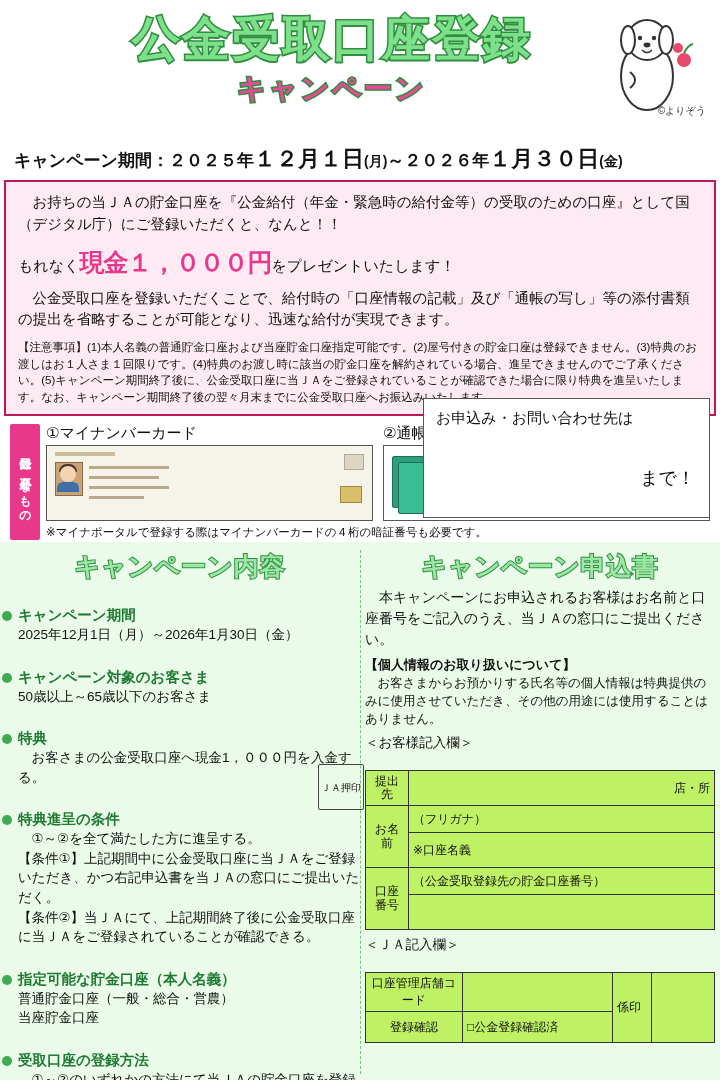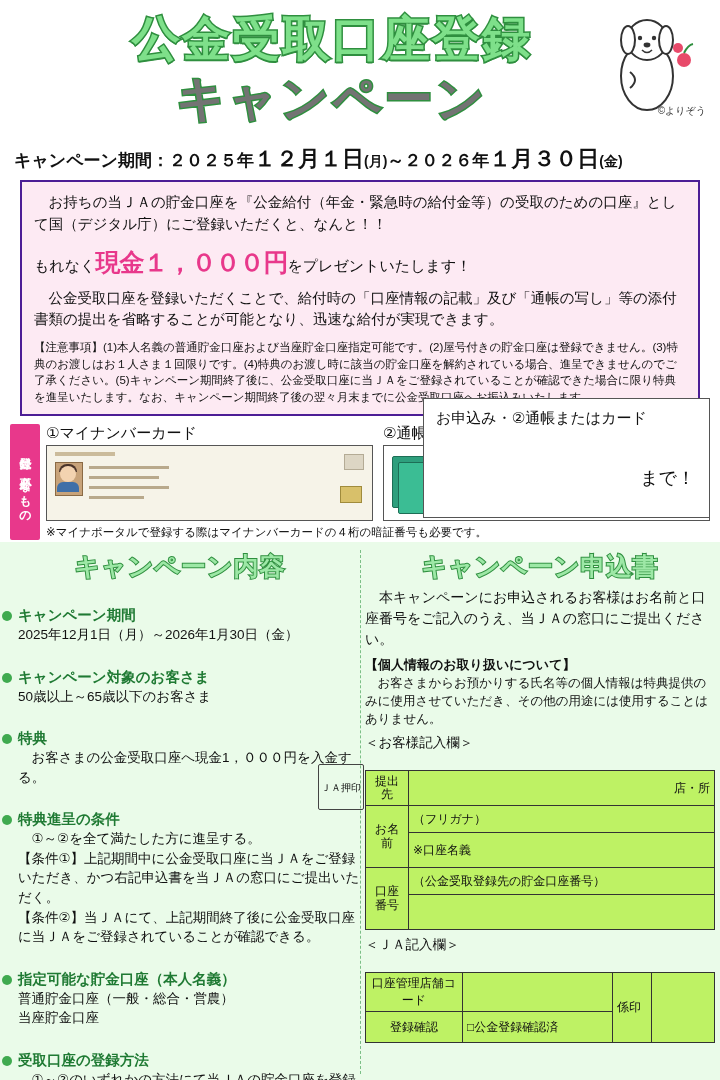--- a/index.html
+++ b/index.html
@@ -28,8 +28,8 @@
   .title-sub{
     position:absolute;left:52px;top:74px;width:560px;
     text-align:center;
-    font-size:48px;font-weight:bold;letter-spacing:3px;
-    color:#737373;
+    font-size:28px;font-weight:bold;letter-spacing:3px;
+    color:#ec4899;
     -webkit-text-stroke:3px #2f8f3f;
     paint-order:stroke fill;
     line-height:1.05;

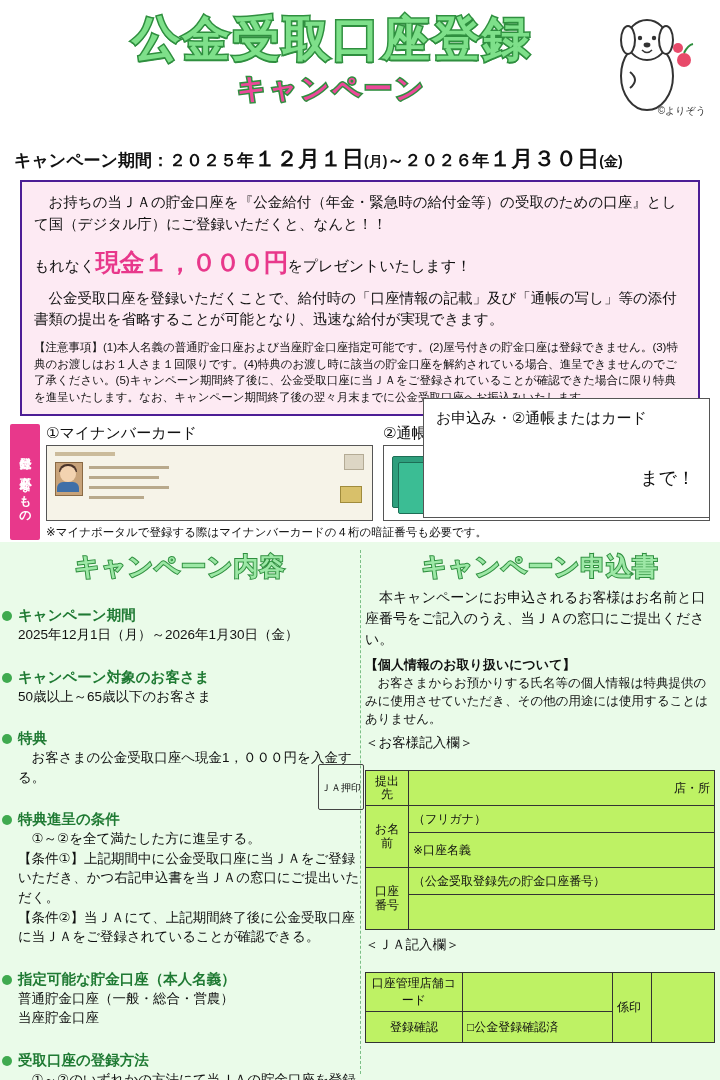--- a/index.html
+++ b/index.html
@@ -49,8 +49,8 @@
 
   
   .pinkbox{
-    margin:0 20px;
-    border:2px solid #4c1d95;
+    margin:0 4px;
+    border:2px solid #be185d;
     background:#fdeaf3;
     padding:10px 12px 8px 12px;
   }

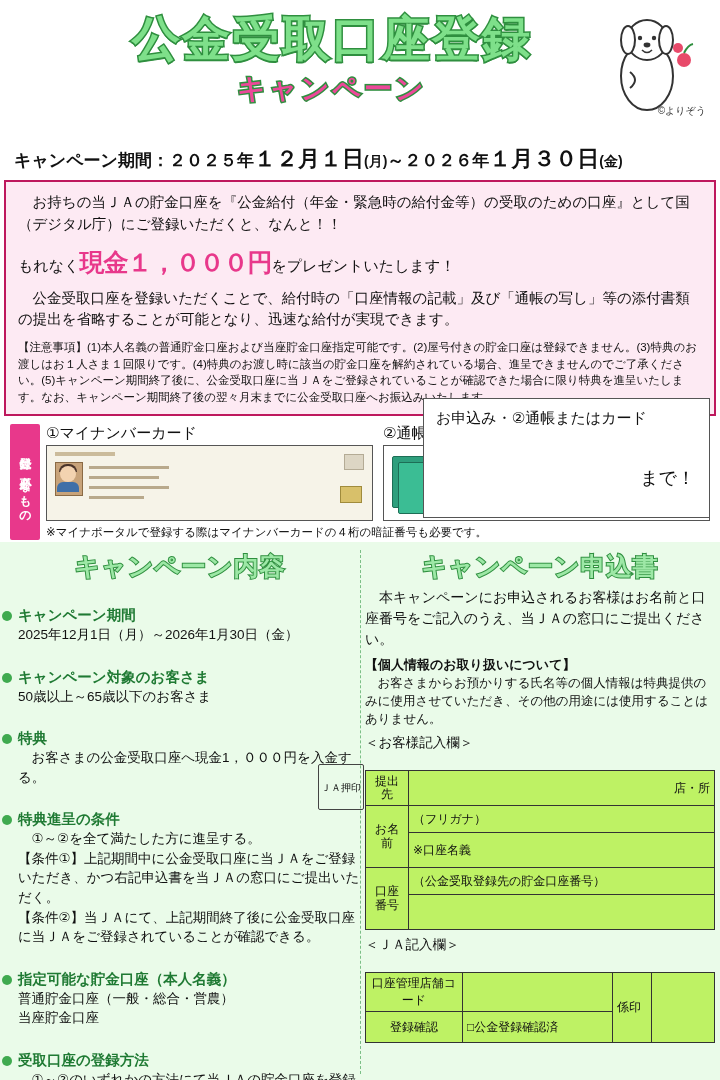--- a/index.html
+++ b/index.html
@@ -243,7 +243,7 @@
   </div>
 
   <div class="contact">
-    <div class="contact-t">お申込み・②通帳またはカード</div>
+    <div class="contact-t">お申込み・お問い合わせ先は</div>
     <div class="contact-b">まで！</div>
   </div>
 

